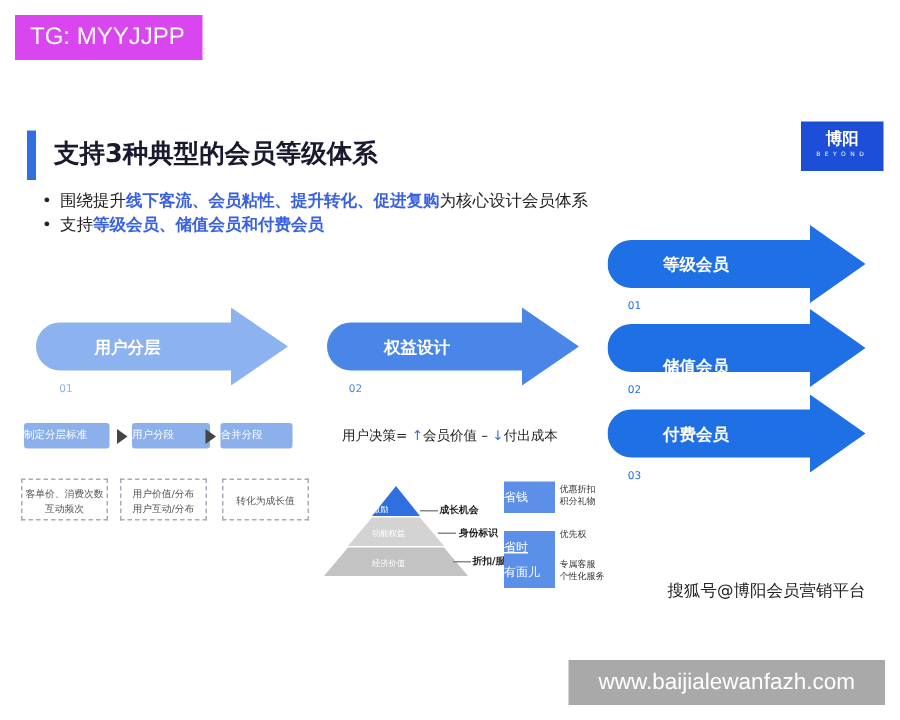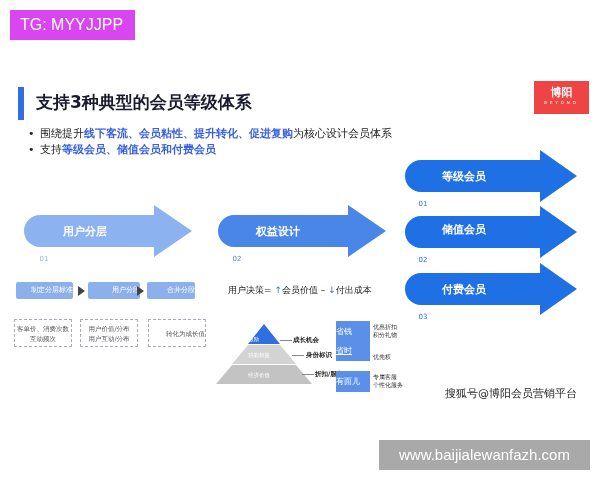--- a/index.html
+++ b/index.html
@@ -20,7 +20,7 @@
   .title-bar { left: 18px; top: 87px; width: 6px; height: 33px; background: #2f6fe0; }
   .title { left: 36px; top: 91px; font-size: 17px; font-weight: bold; color: #1a1a2e; }
   .logo {
-    left: 534px; top: 81px; width: 55px; height: 33px; background: #ef4444;
+    left: 534px; top: 81px; width: 55px; height: 33px; background: #1d4ed8;
     color: #fff; text-align: center;
   }
   .logo .name { font-size: 11px; font-weight: bold; padding-top: 6px; line-height: 12px; }

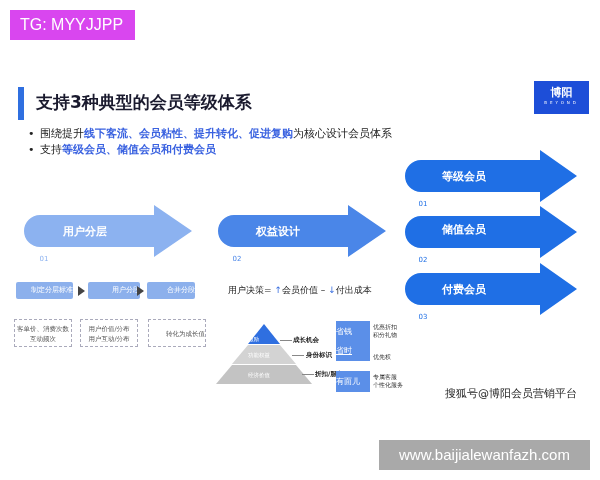--- a/index.html
+++ b/index.html
@@ -113,7 +113,7 @@
       <path d="M16 10 H135 V0 L172 26 L135 52 V42 H16 A16 16 0 0 1 16 10 Z" fill="#1f6fe5"></path>
     </svg>
   <div class="num" style="left:8px;top:16px;color:#1f6fe5;">02</div>
-  <div class="lbl" style="left:37px;top:16px;">储值会员</div>
+  <div class="lbl" style="left:37px;top:31px;">储值会员</div>
 </div>
 <div class="arrow" style="left:405px;top:263px;width:172px;height:52px;">
   <svg width="172" height="52">

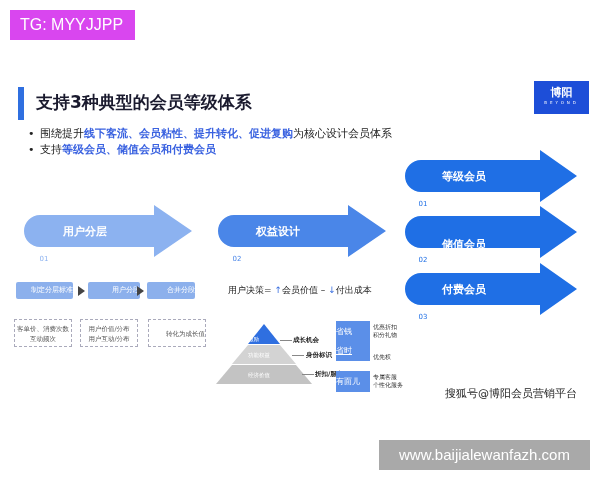--- a/index.html
+++ b/index.html
@@ -39,7 +39,7 @@
 
   .step {
     position: absolute; top: 282px; height: 17px; background: #8cb0ec;
-    color: #fff; font-size: 7px; text-align: right; line-height: 17px; border-radius: 2px;
+    color: #fff; font-size: 7px; text-align: left; line-height: 17px; border-radius: 2px;
   }
   .tri {
     position: absolute; top: 286px; width: 0; height: 0;

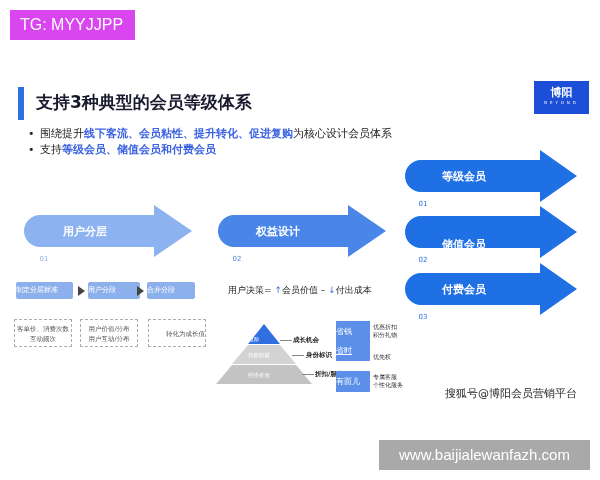--- a/index.html
+++ b/index.html
@@ -137,7 +137,7 @@
   <div>用户价值/分布</div>
   <div>用户互动/分布</div>
 </div>
-<div class="dbox" style="left:148px;width:58px;padding-top:9px;text-align:right;">
+<div class="dbox" style="left:148px;width:58px;padding-top:9px;">
   <div>转化为成长值</div>
 </div>
 

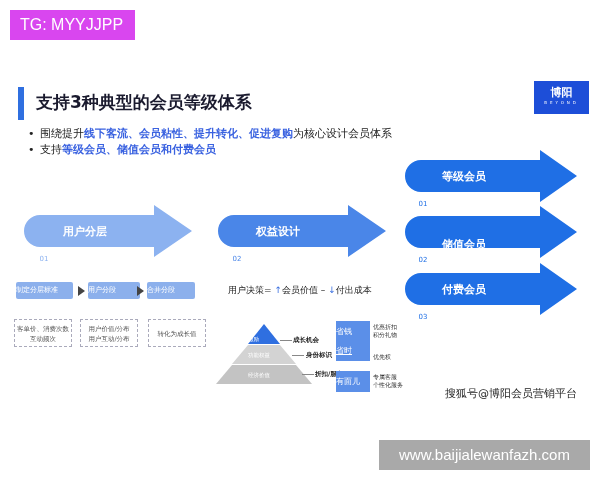--- a/index.html
+++ b/index.html
@@ -169,7 +169,7 @@
   <div>优惠折扣</div>
   <div>积分礼物</div>
 </div>
-<div class="benefit" style="top:340px;text-decoration:underline;">省时</div>
+<div class="benefit" style="top:354px;text-decoration:underline;">省时</div>
 <div class="ben-desc" style="top:353px;">
   <div>优先权</div>
 </div>

